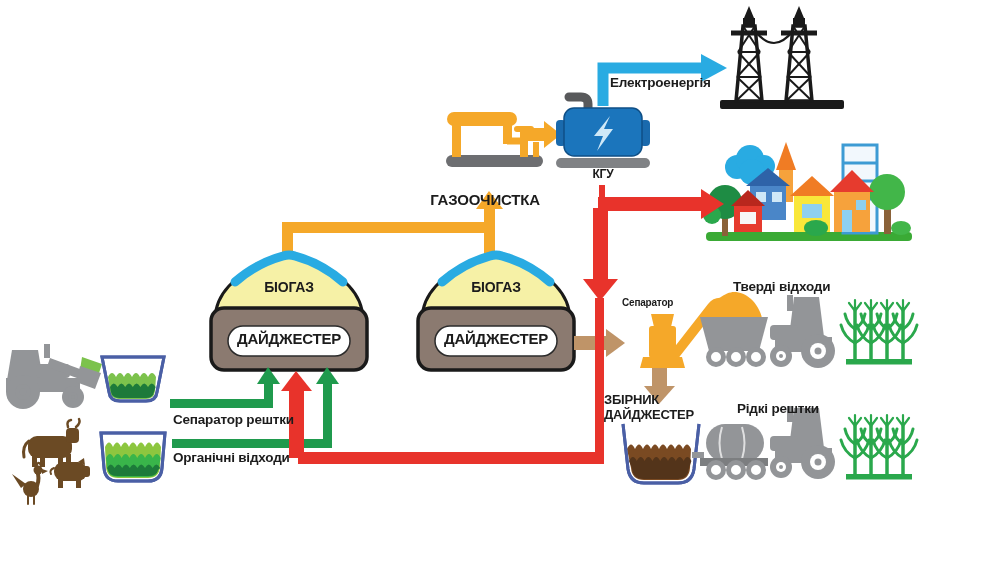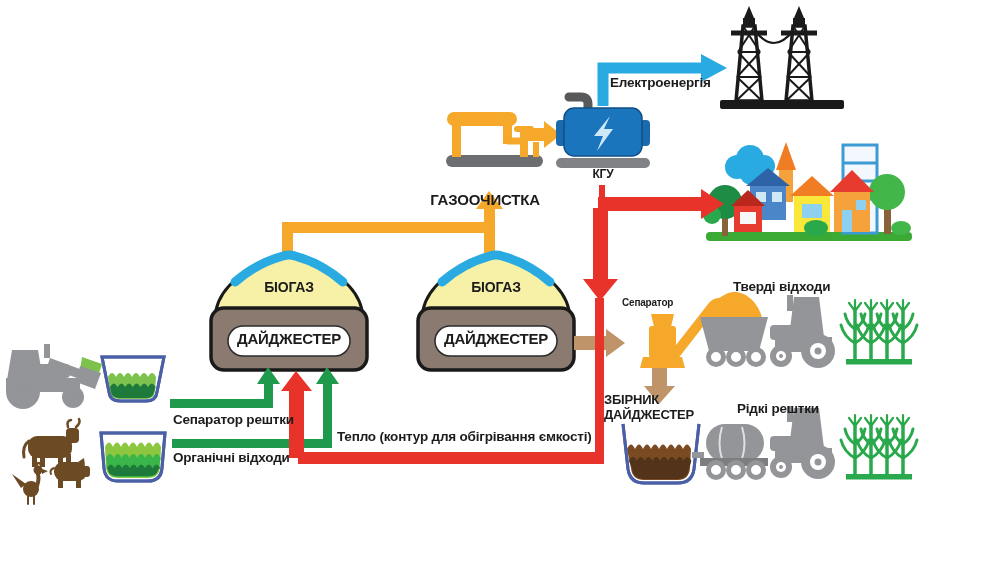--- a/index.html
+++ b/index.html
@@ -304,7 +304,6 @@
 <div class="lbl ctr" style="left:416px;top:331px;width:160px;font-size:15px">ДАЙДЖЕСТЕР</div>
 <div class="lbl" style="left:173px;top:412px">Сепаратор рештки</div>
 <div class="lbl" style="left:173px;top:450px">Органічні відходи</div>
-<div class="lbl" style="left:337px;top:429px">Тепло (контур для обігрівання ємкості)</div>
 <div class="lbl" style="left:622px;top:295px;font-size:10px">Сепаратор</div>
 <div class="lbl" style="left:733px;top:279px">Тверді відходи</div>
 <div class="lbl" style="left:604px;top:392px;font-size:13px;line-height:15px">

